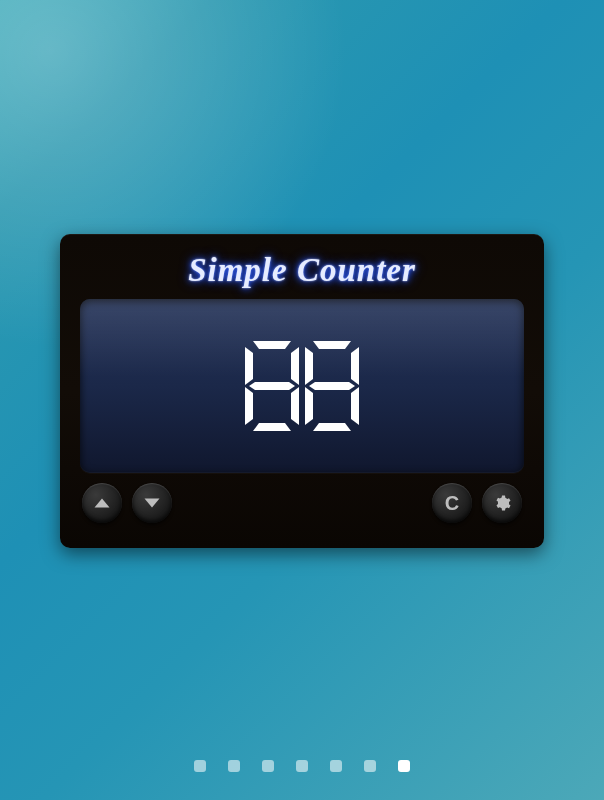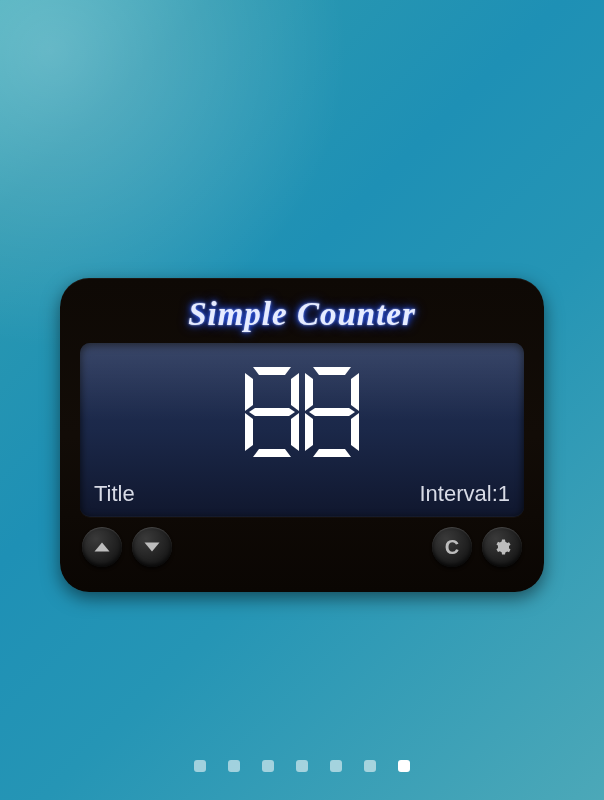--- a/index.html
+++ b/index.html
@@ -25,13 +25,12 @@
     width: 484px;
     height: 314px;
     background: linear-gradient(180deg, #0e0905 0%, #120c07 50%, #0a0603 100%);
-    border-radius: 29px;
+    border-radius: 10px;
     box-shadow: 0 6px 18px rgba(0,0,0,0.5),
                 inset 0 1px 0 rgba(255,255,255,0.06);
     padding: 16px 20px 8px 20px;
     display: flex;
     flex-direction: column;
-    margin-top: 44px;
   }
 
   .app-title {

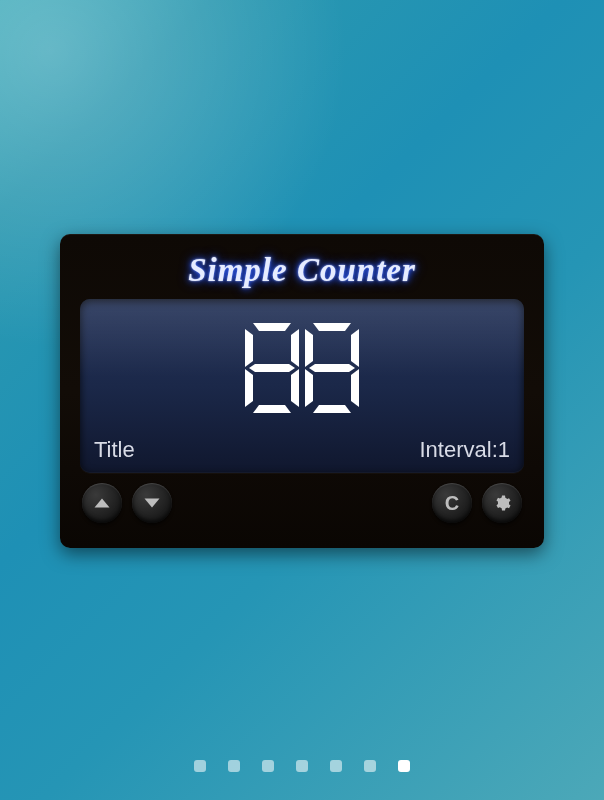--- a/index.html
+++ b/index.html
@@ -180,10 +180,6 @@
         </svg>
       </div>
     </div>
-    <div class="display-footer">
-      <span>Title</span>
-      <span>Interval:1</span>
-    </div>
   </div>
 
   <div class="controls">

